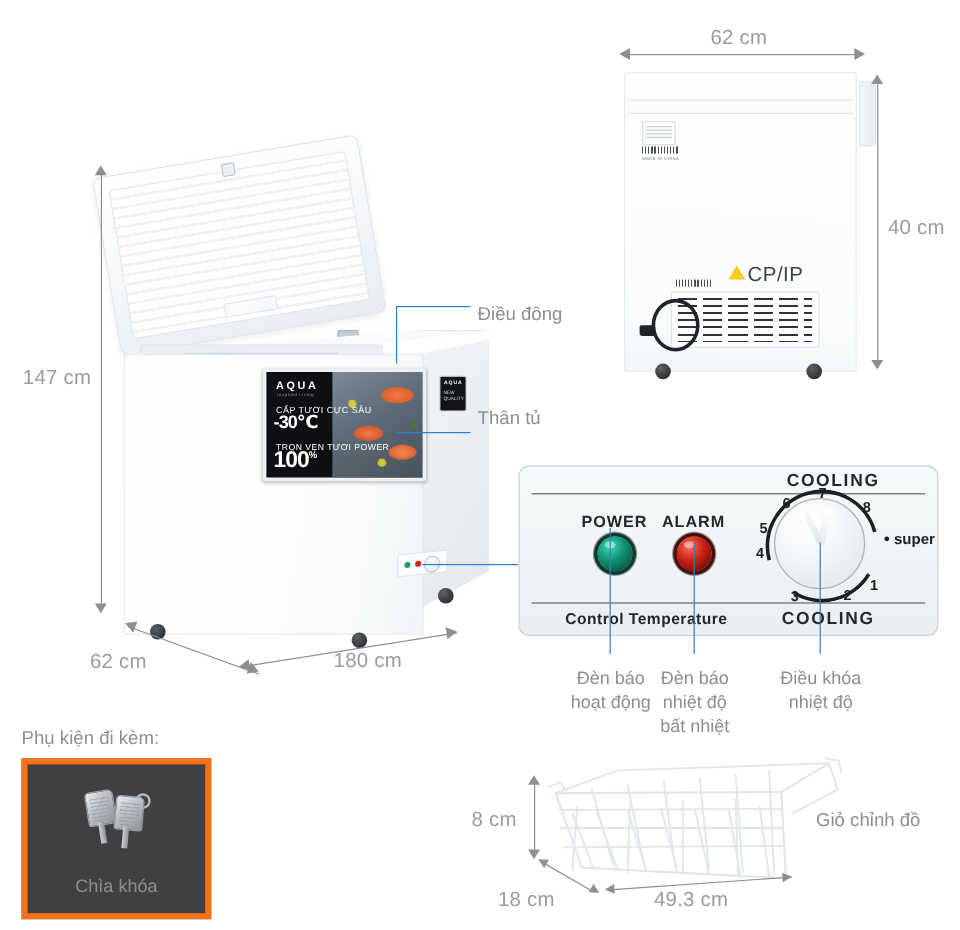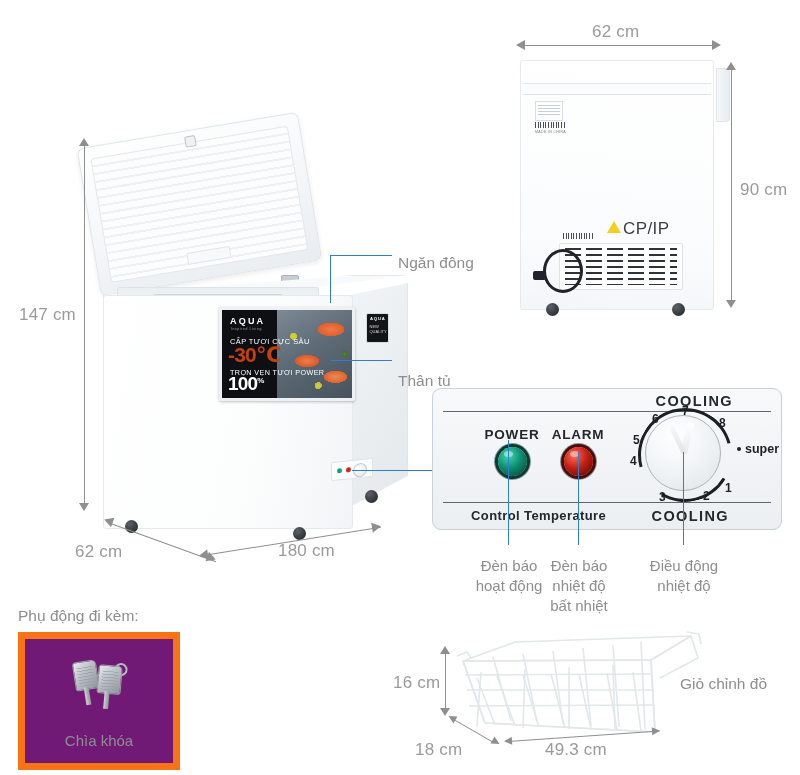--- a/index.html
+++ b/index.html
@@ -280,7 +280,7 @@
 <div class="abs arrowline" style="left:731px;top:68px;width:1.3px;height:238px;"></div>
 <div class="abs" style="left:726px;top:62px;width:0;height:0;border-left:5px solid transparent;border-right:5px solid transparent;border-bottom:8px solid #8f8f8f;"></div>
 <div class="abs" style="left:726px;top:300px;width:0;height:0;border-left:5px solid transparent;border-right:5px solid transparent;border-top:8px solid #8f8f8f;"></div>
-<div class="abs dimtext" style="left:740px;top:180px;">90 cm</div>
+<div class="abs dimtext" style="left:740px;top:180px;">40 cm</div>
 
 <div class="abs" id="control-panel">
   <div class="cp-line" style="top:22px;"></div>

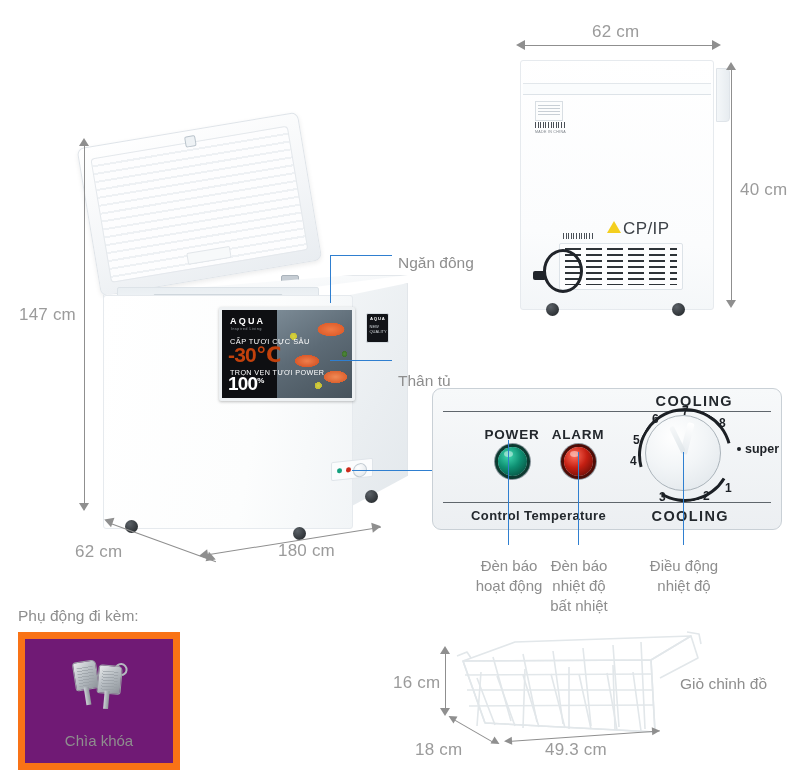--- a/index.html
+++ b/index.html
@@ -240,7 +240,7 @@
 
 <div class="lead leadv" style="left:330px;top:255px;height:48px;"></div>
 <div class="lead leadh" style="left:330px;top:255px;width:62px;"></div>
-<div class="abs anntext" style="left:398px;top:254px;">Ngăn đông</div>
+<div class="abs anntext" style="left:398px;top:254px;">Điều đông</div>
 
 <div class="lead leadh" style="left:330px;top:360px;width:62px;"></div>
 <div class="abs anntext" style="left:398px;top:372px;">Thân tủ</div>

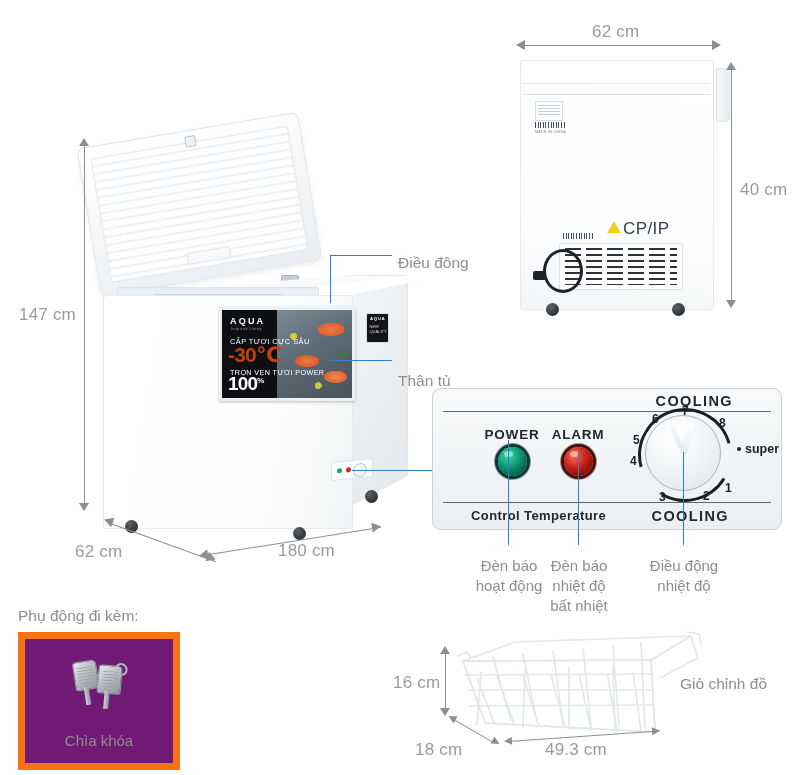--- a/index.html
+++ b/index.html
@@ -66,7 +66,7 @@
        letter-spacing:2.2px;font-weight:bold;}
   .sticker-sub{position:absolute;left:9px;top:17px;color:#9aa0a6;font-size:3.4px;letter-spacing:.6px;}
   .sticker-l1{position:absolute;left:8px;top:27px;color:#fff;font-size:7.4px;letter-spacing:.45px;}
-  .sticker-big{position:absolute;left:6px;top:33px;color:#c2410c;font-size:21px;font-weight:bold;
+  .sticker-big{position:absolute;left:6px;top:33px;color:#ffffff;font-size:15px;font-weight:bold;
        letter-spacing:-.8px;}
   .sticker-l2{position:absolute;left:8px;top:58px;color:#fff;font-size:7.2px;letter-spacing:.4px;}
   .sticker-big2{position:absolute;left:6px;top:63px;color:#fff;font-size:19px;font-weight:bold;

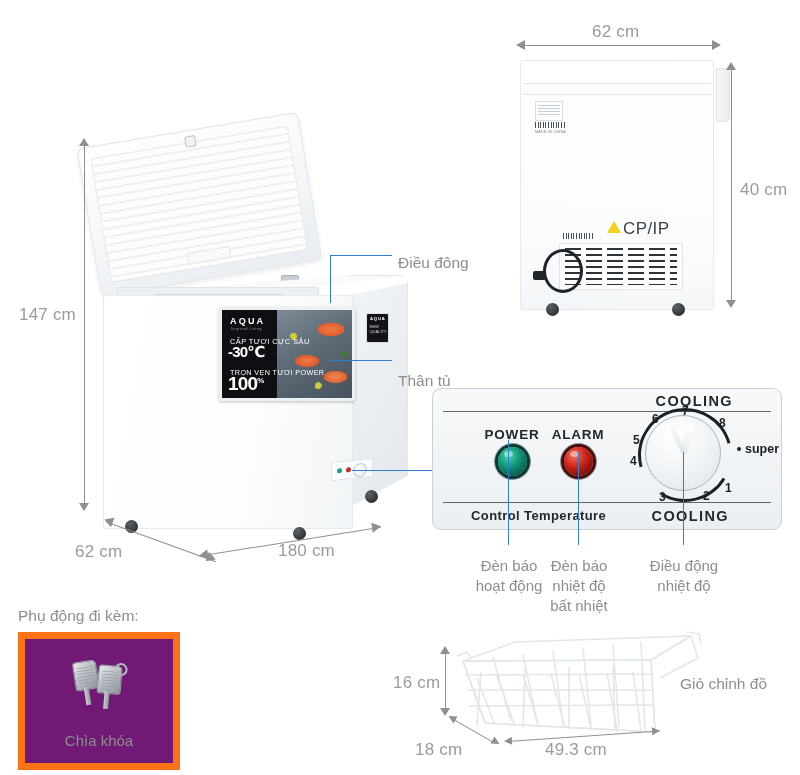--- a/index.html
+++ b/index.html
@@ -243,7 +243,7 @@
 <div class="abs anntext" style="left:398px;top:254px;">Điều đông</div>
 
 <div class="lead leadh" style="left:330px;top:360px;width:62px;"></div>
-<div class="abs anntext" style="left:398px;top:372px;">Thân tủ</div>
+<div class="abs anntext" style="left:398px;top:340px;">Thân tủ</div>
 
 <div class="lead leadh" style="left:352px;top:470px;width:80px;"></div>
 

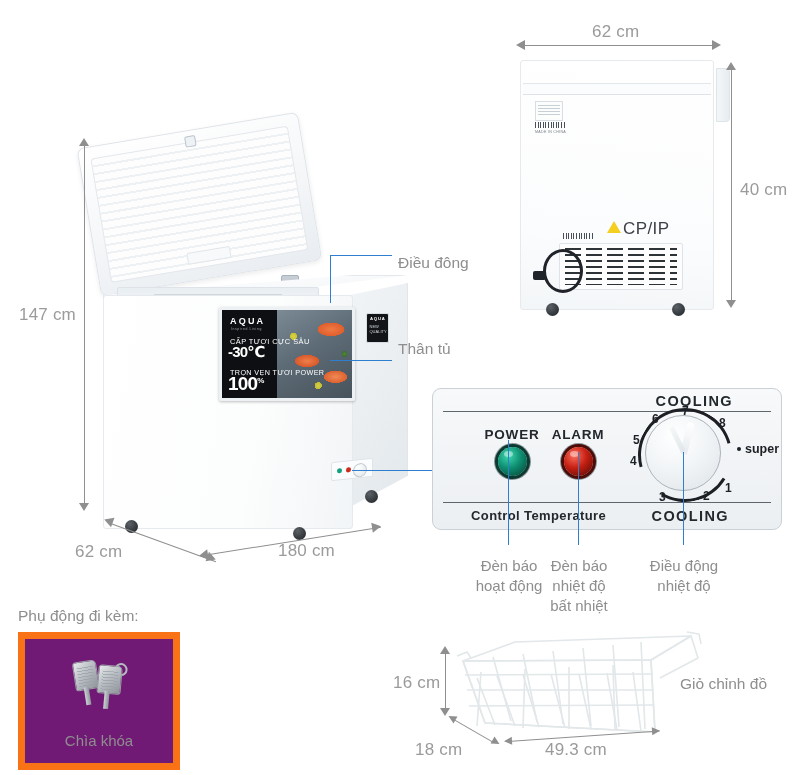--- a/index.html
+++ b/index.html
@@ -331,7 +331,7 @@
   <div>bất nhiệt</div>
 </div>
 <div class="abs anncenter" style="left:628px;top:556px;width:112px;">
-  <div>Điều động</div>
+  <div>Điều khóa</div>
   <div>nhiệt độ</div>
 </div>
 

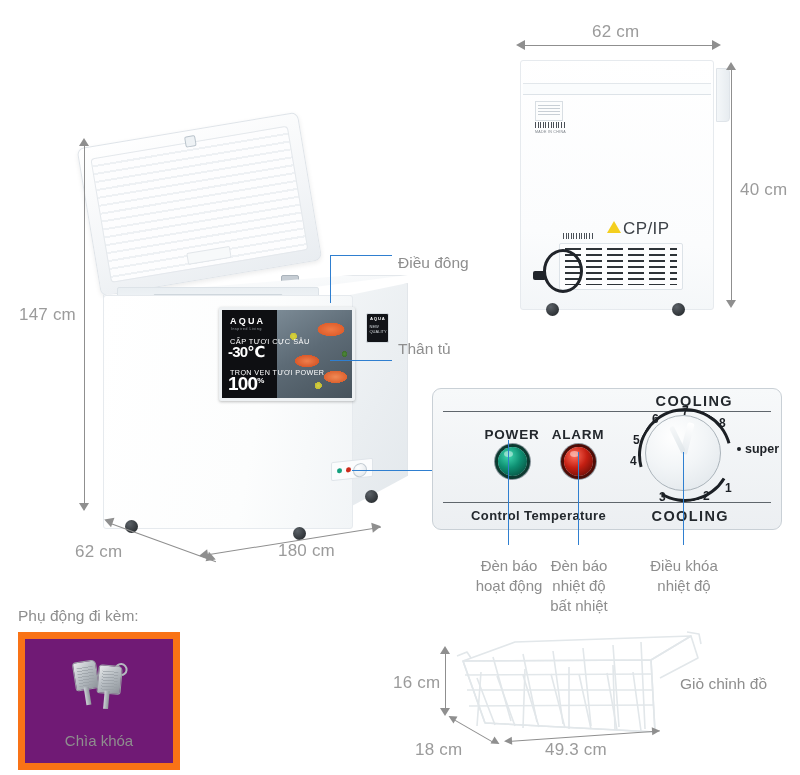--- a/index.html
+++ b/index.html
@@ -335,7 +335,7 @@
   <div>nhiệt độ</div>
 </div>
 
-<div class="abs acc-title">Phụ động đi kèm:</div>
+<div class="abs acc-title">Phụ kiện đi kèm:</div>
 <div class="abs" id="acc-box">
   <div class="key" style="left:50px;top:22px;transform:rotate(-9deg);">
     <div class="key-head"></div>

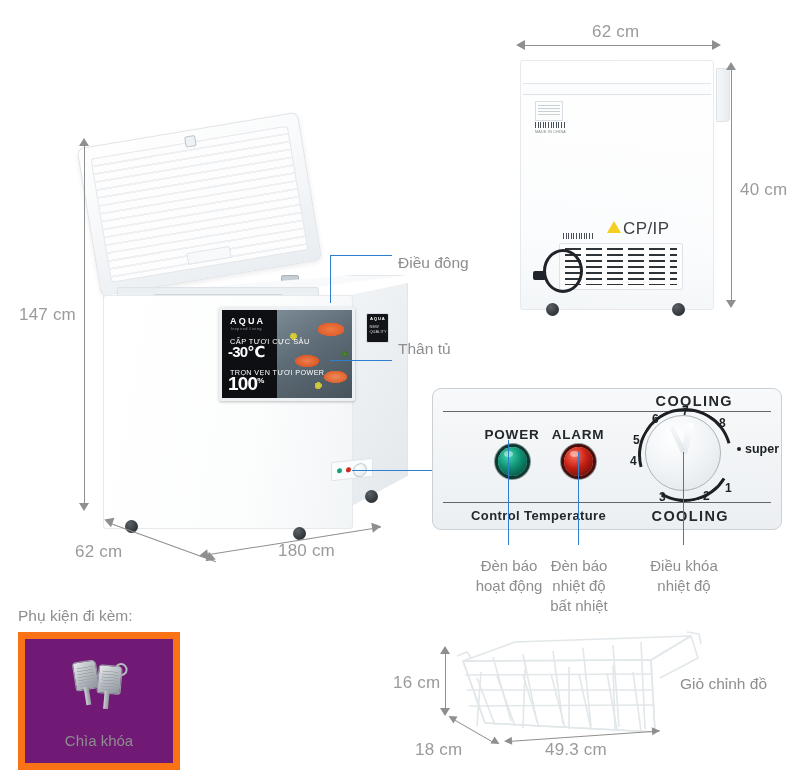--- a/index.html
+++ b/index.html
@@ -369,7 +369,7 @@
 <div class="abs arrowline" style="left:445px;top:652px;width:1.3px;height:62px;"></div>
 <div class="abs" style="left:440px;top:646px;width:0;height:0;border-left:5px solid transparent;border-right:5px solid transparent;border-bottom:8px solid #8f8f8f;"></div>
 <div class="abs" style="left:440px;top:708px;width:0;height:0;border-left:5px solid transparent;border-right:5px solid transparent;border-top:8px solid #8f8f8f;"></div>
-<div class="abs dimtext" style="left:393px;top:673px;">16 cm</div>
+<div class="abs dimtext" style="left:393px;top:673px;">8 cm</div>
 
 <div class="abs arrowline" style="left:452px;top:718px;width:48px;height:1.3px;transform:rotate(30deg);transform-origin:0 0;"></div>
 <div class="abs" style="left:448px;top:714px;width:0;height:0;border-top:4px solid transparent;border-bottom:4px solid transparent;border-right:8px solid #8f8f8f;transform:rotate(30deg);"></div>

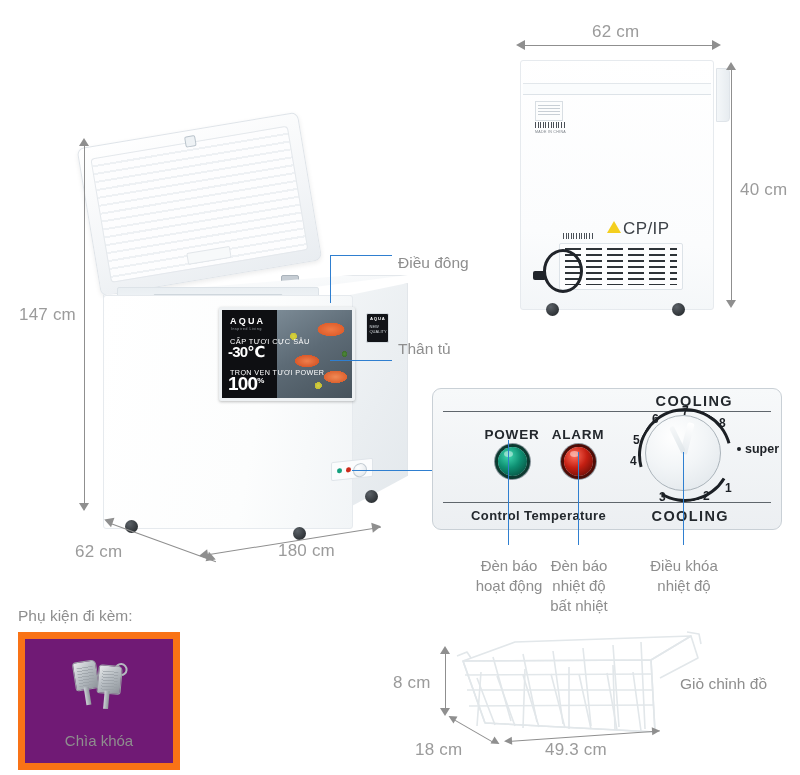--- a/index.html
+++ b/index.html
@@ -160,7 +160,7 @@
   .super-txt{position:absolute;left:312px;top:53px;font-size:12.5px;font-weight:bold;color:#1c2025;}
 
   
-  #acc-box{left:18px;top:632px;width:148px;height:124px;border:7px solid #f97316;background:#701a75;}
+  #acc-box{left:18px;top:632px;width:148px;height:124px;border:5px solid #f97316;background:#404040;}
   .acc-title{position:absolute;left:18px;top:607px;font-size:15.5px;color:#8e8e8e;}
   .key{position:absolute;width:22px;height:44px;}
   .key-head{position:absolute;top:0;width:22px;height:27px;border-radius:4px 5px 3px 3px;

